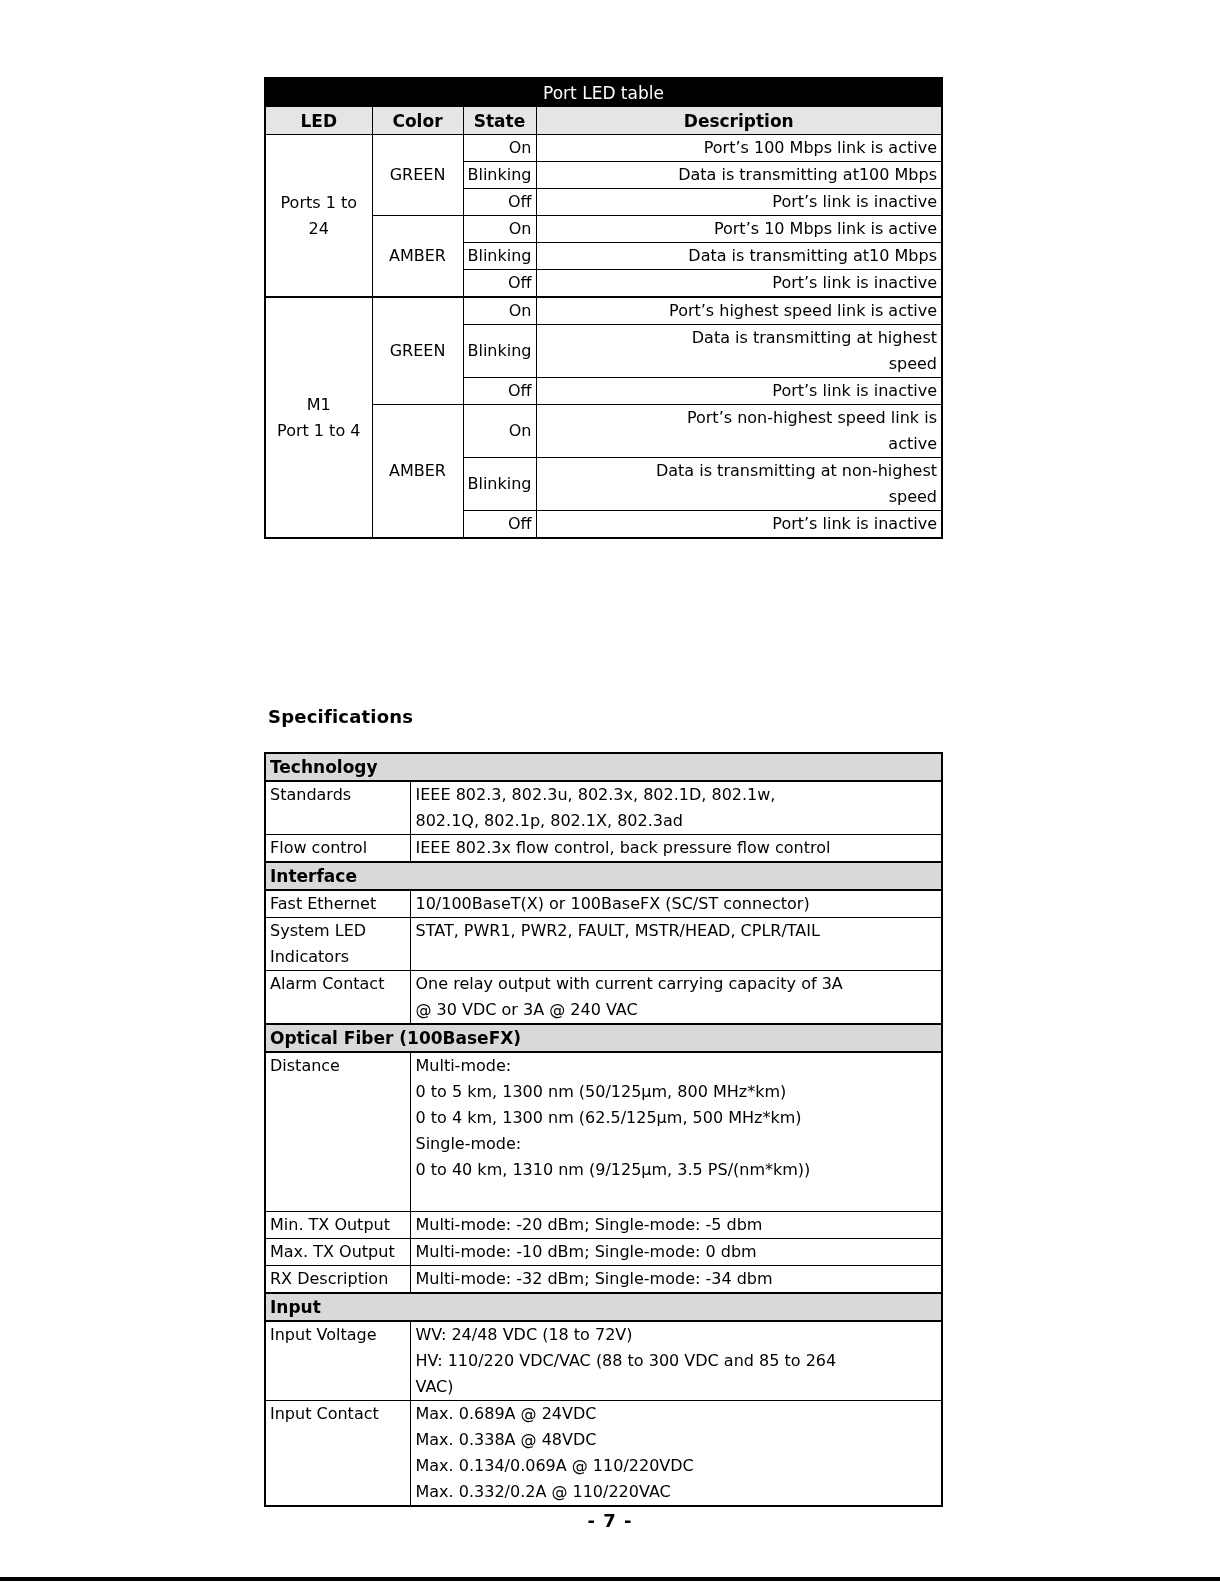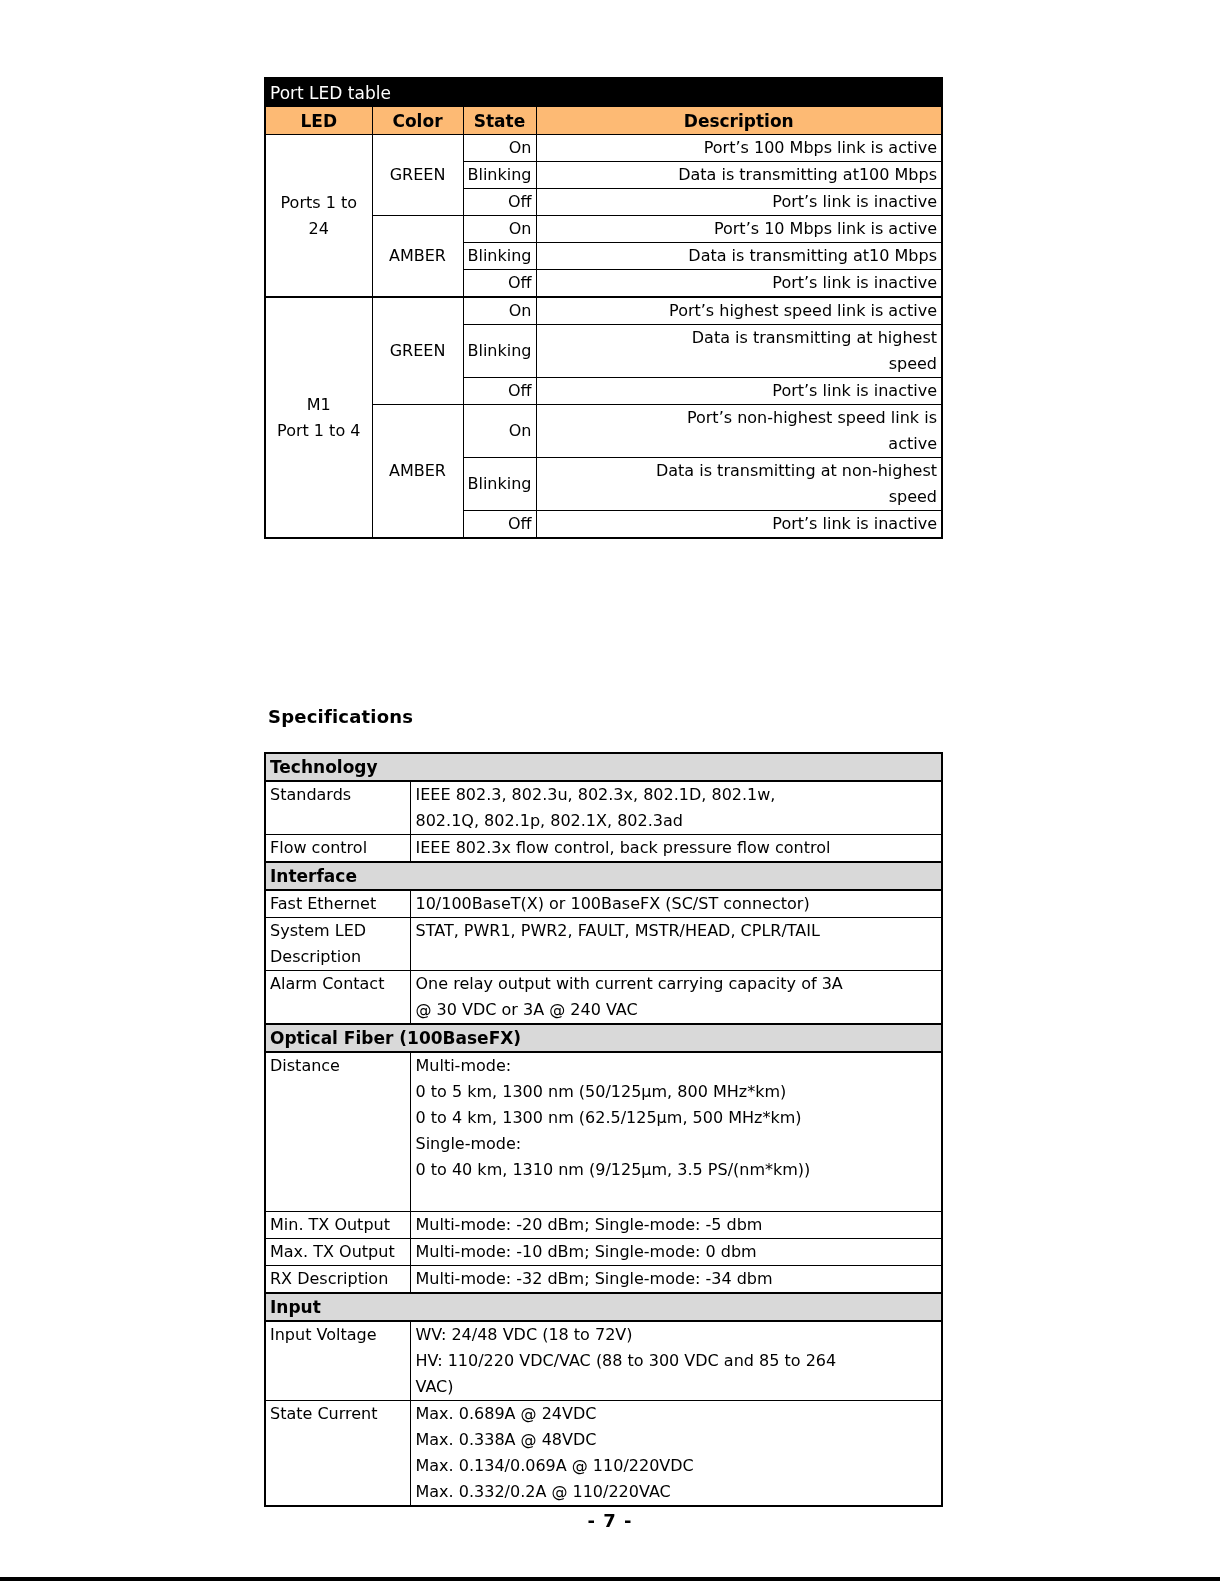--- a/index.html
+++ b/index.html
@@ -15,7 +15,7 @@
   .port-table{position:absolute;left:264px;top:77px;width:677px;border:2px solid #000;}
   .port-table td{border:1.5px solid #000;vertical-align:middle;white-space:pre-line;}
   .port-table .caption{
-    background:#000;color:#fff;font-size:17px;
+    background:#000;color:#fff;text-align:center;font-size:17px;
     border-color:#000;height:27px;
   }
   .port-table .head td{

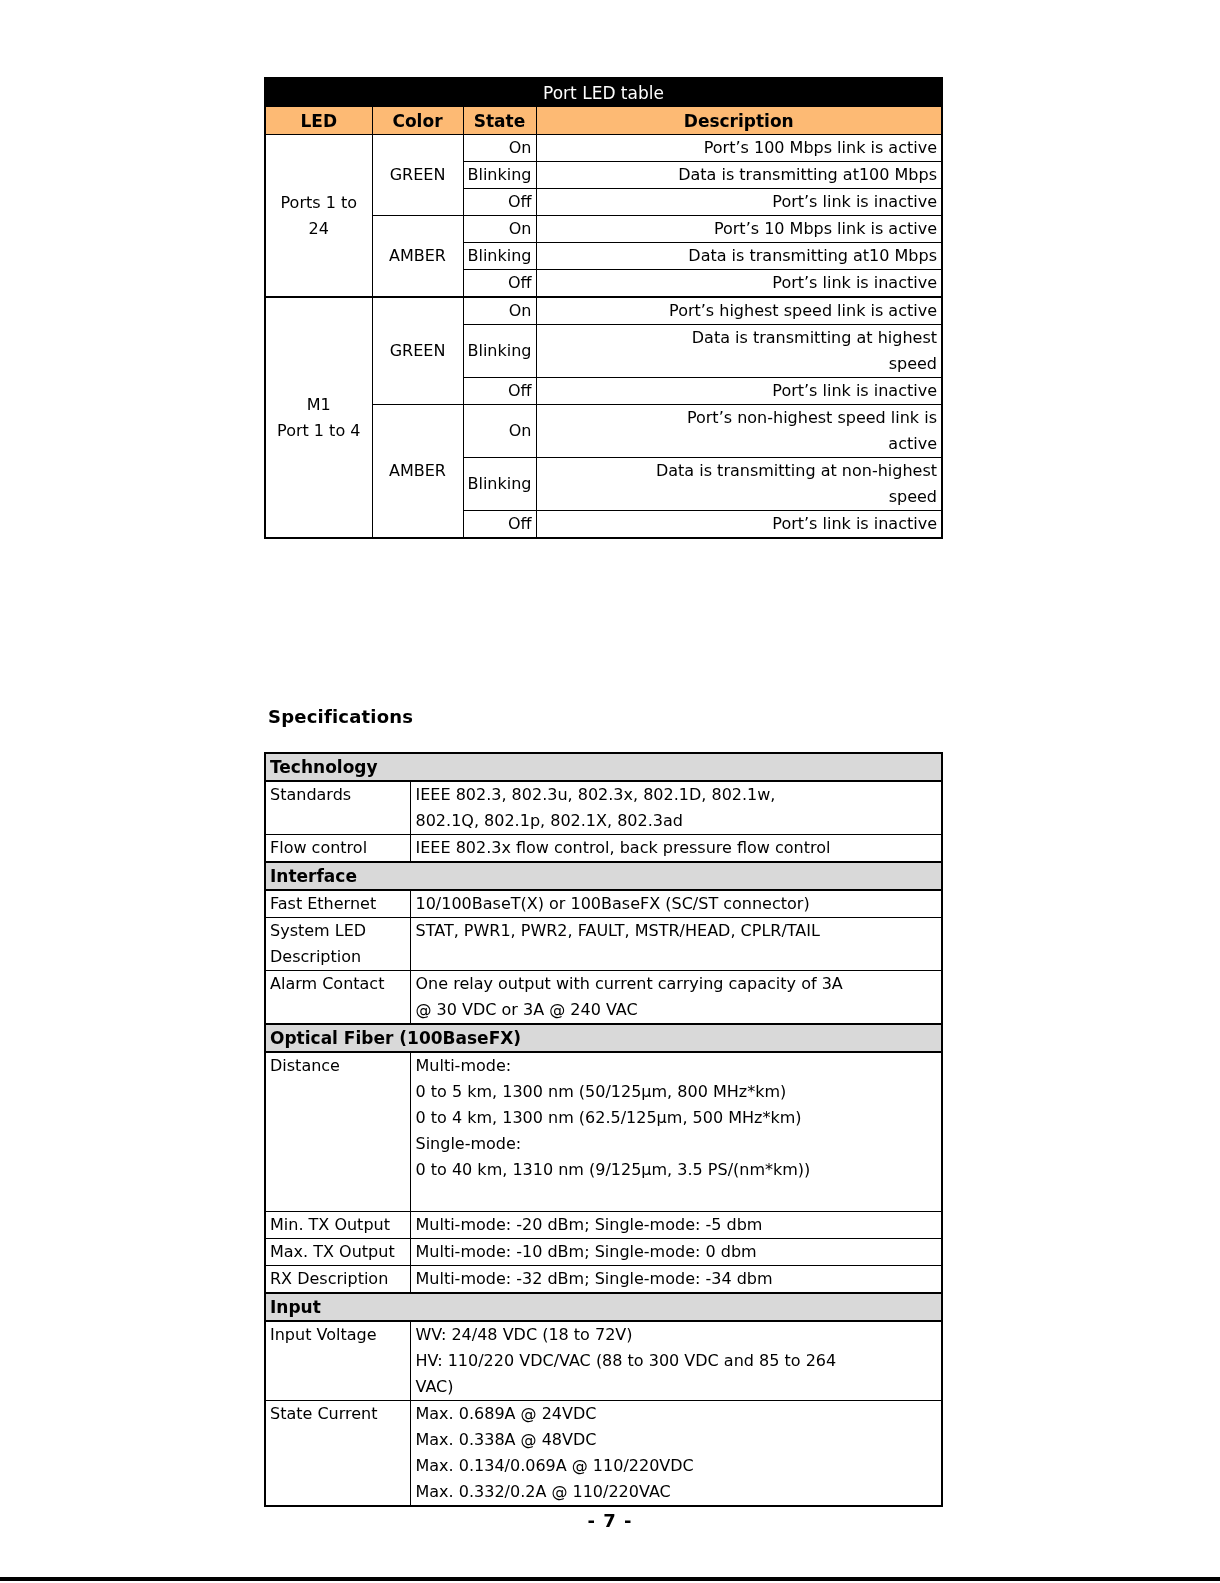--- a/index.html
+++ b/index.html
@@ -19,7 +19,7 @@
     border-color:#000;height:27px;
   }
   .port-table .head td{
-    background:#fdba74;font-weight:bold;text-align:center;font-size:17px;height:27px;
+    background:#e5e5e5;font-weight:bold;text-align:center;font-size:17px;height:27px;
   }
   .cell-led{text-align:center;}
   .cell-color{text-align:center;}

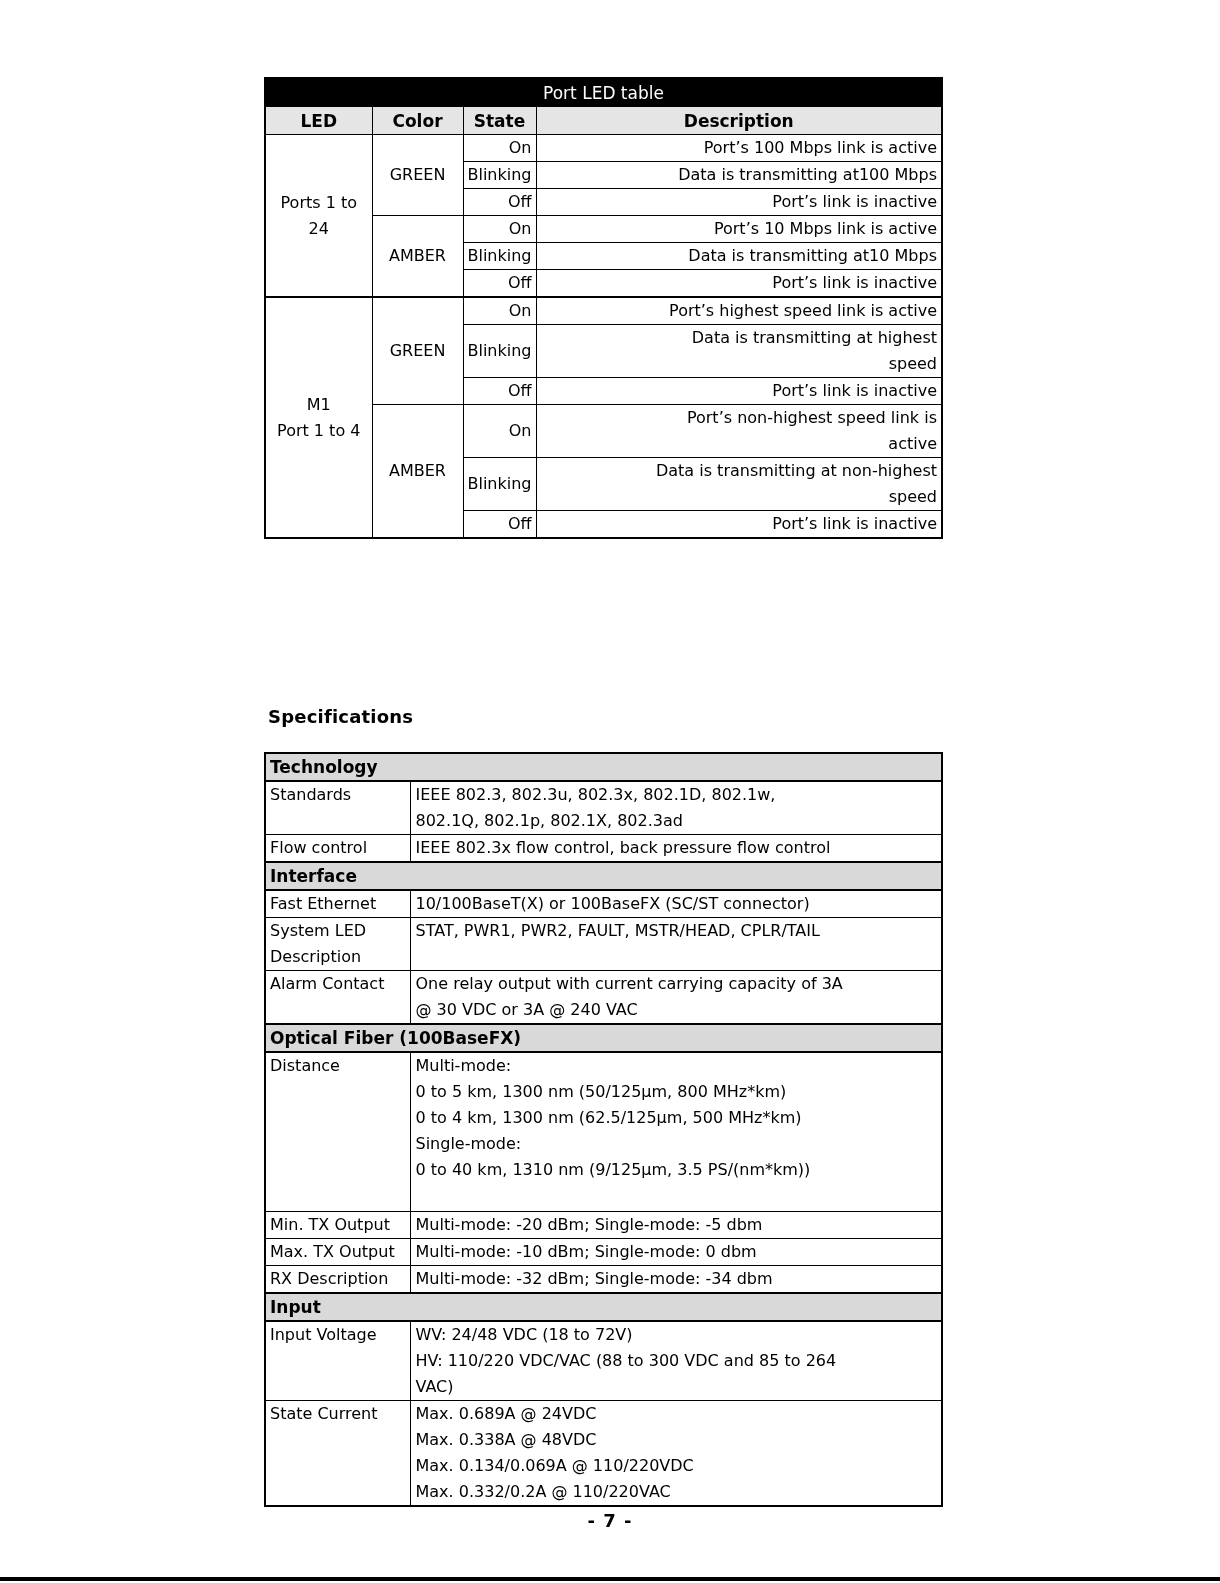--- a/index.html
+++ b/index.html
@@ -165,7 +165,7 @@
   </tr>
   <tr>
     <td class="spec-lbl">System LED
-Description</td>
+Indicators</td>
     <td class="spec-val">STAT, PWR1, PWR2, FAULT, MSTR/HEAD, CPLR/TAIL</td>
   </tr>
   <tr>

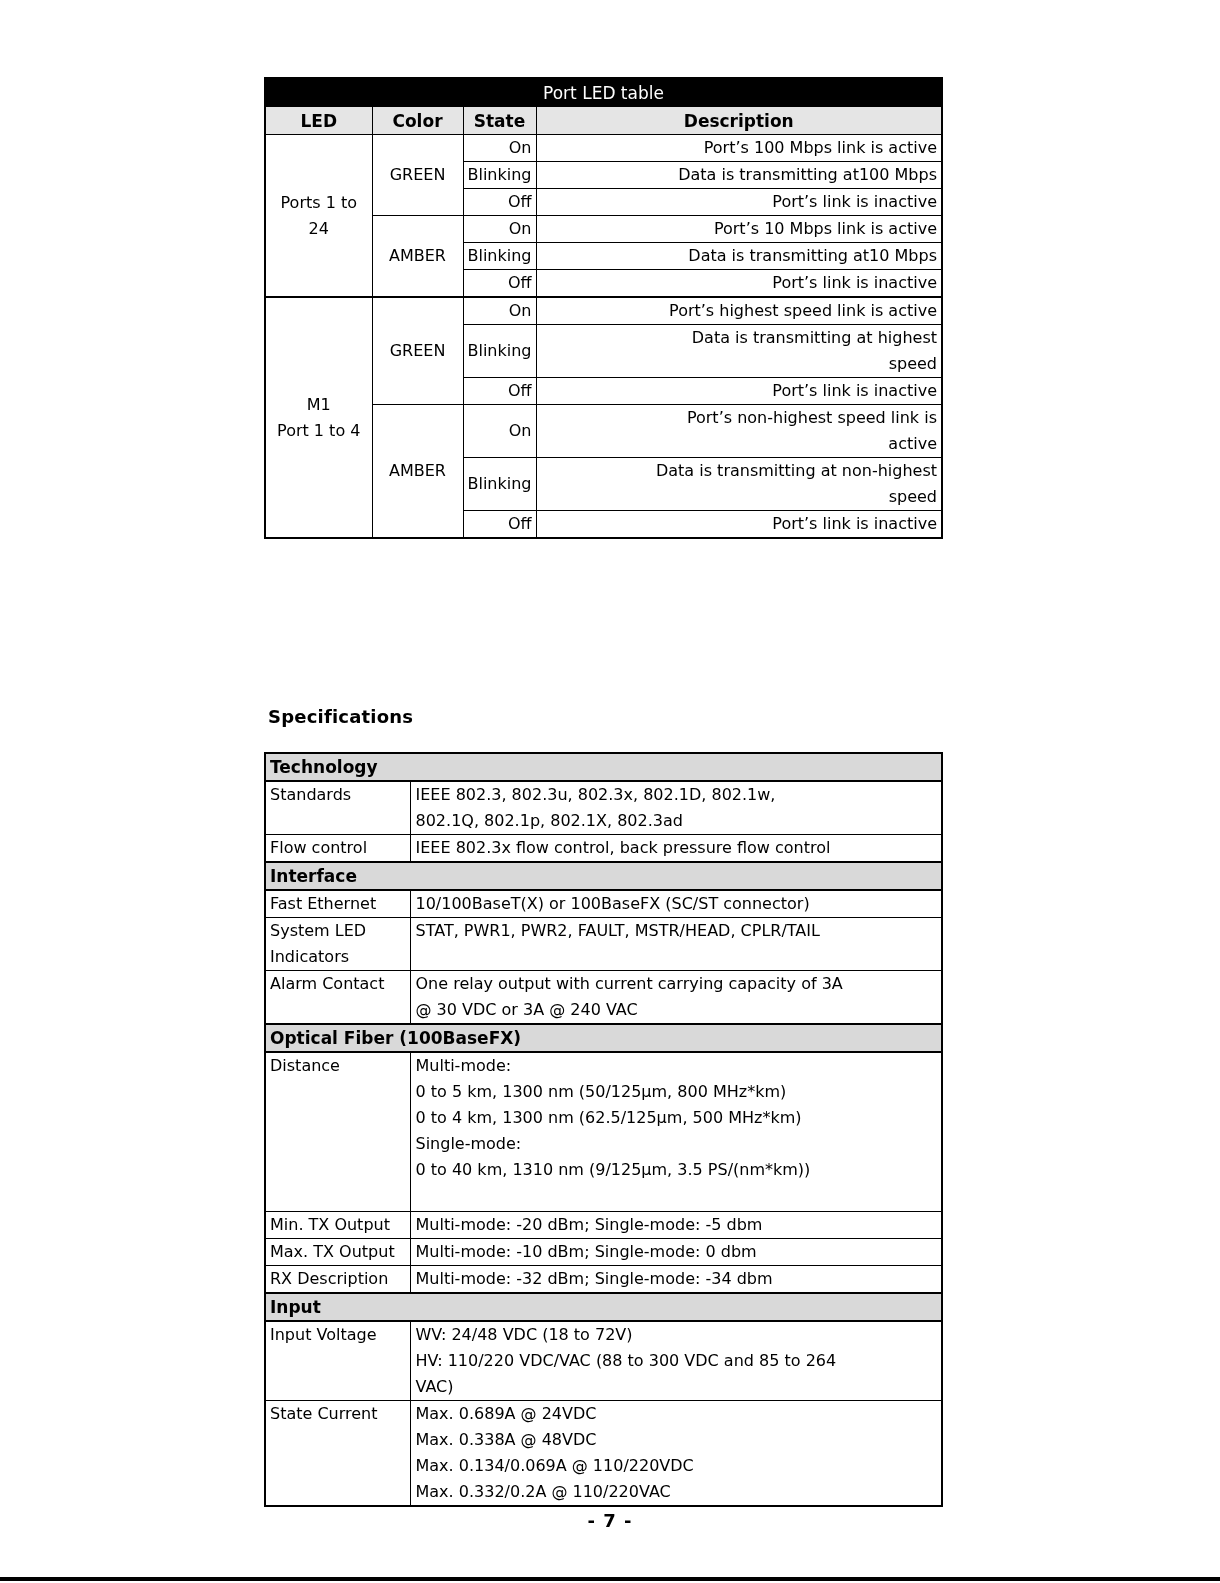--- a/index.html
+++ b/index.html
@@ -208,7 +208,7 @@
 VAC)</td>
   </tr>
   <tr>
-    <td class="spec-lbl">State Current</td>
+    <td class="spec-lbl">Input Contact</td>
     <td class="spec-val">Max. 0.689A @ 24VDC
 Max. 0.338A @ 48VDC
 Max. 0.134/0.069A @ 110/220VDC

